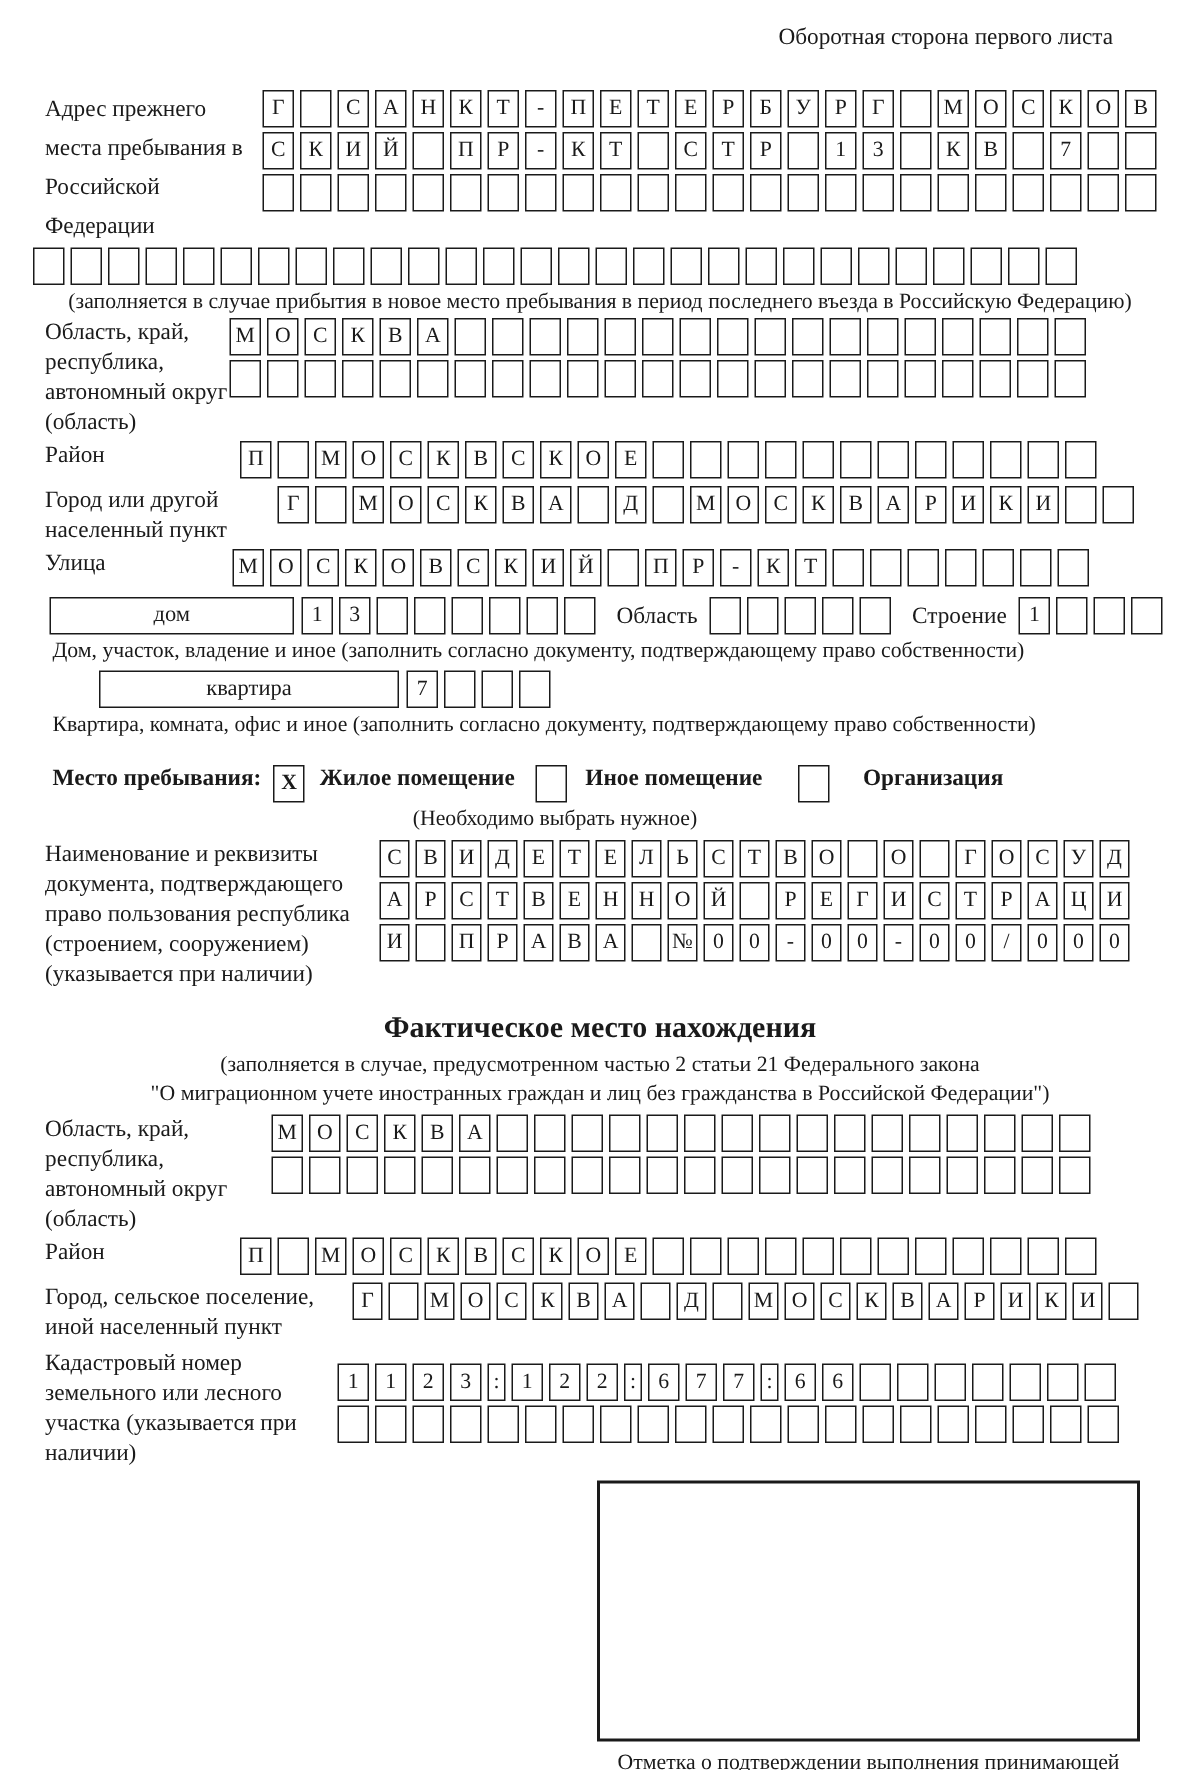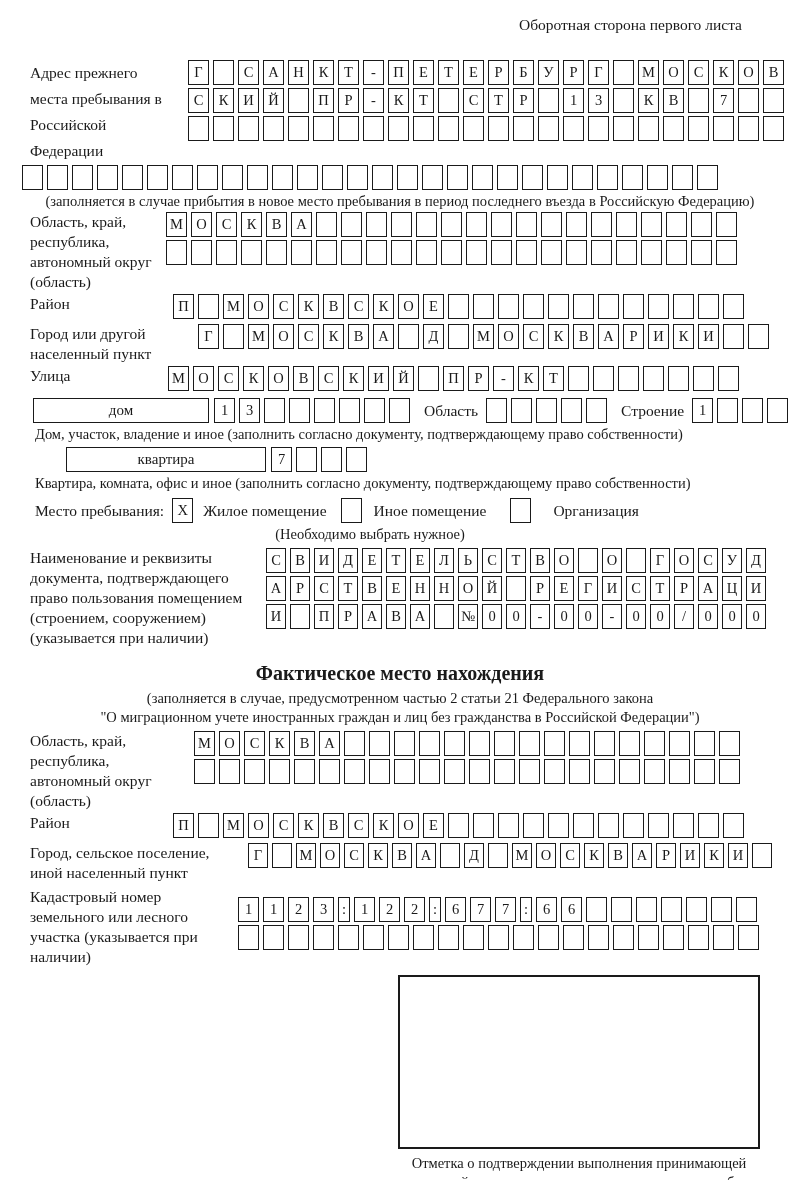--- a/index.html
+++ b/index.html
@@ -22,7 +22,7 @@
   .cbox.narrow { width: 12px; }
   .tight .cbox { width: 20px; margin-right: 4px; }
 
-  .field { display: flex; align-items: flex-start; gap: 13px; }
+  .field { display: flex; align-items: flex-start; }
   .f-label { line-height: 20px; flex: none; }
   .f-rows { flex: none; }
 

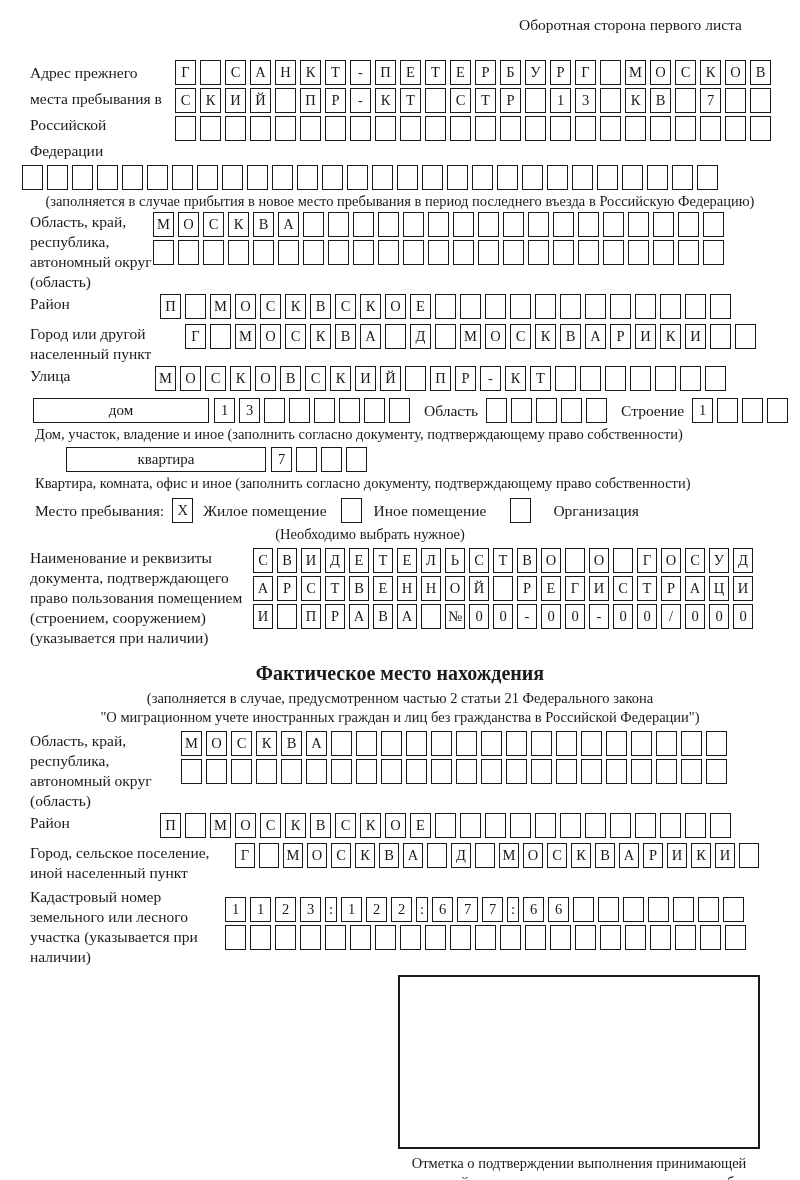--- a/index.html
+++ b/index.html
@@ -332,7 +332,7 @@
   </div>
 
   <div class="dom-row">
-    <div class="big-box" style="width:176px;text-align:center;">дом</div>
+    <div class="big-box" style="width:163px;text-align:center;">дом</div>
     <div class="boxrow" style="margin-bottom:0;">
         <span class="cbox">1</span>
         <span class="cbox">3</span>

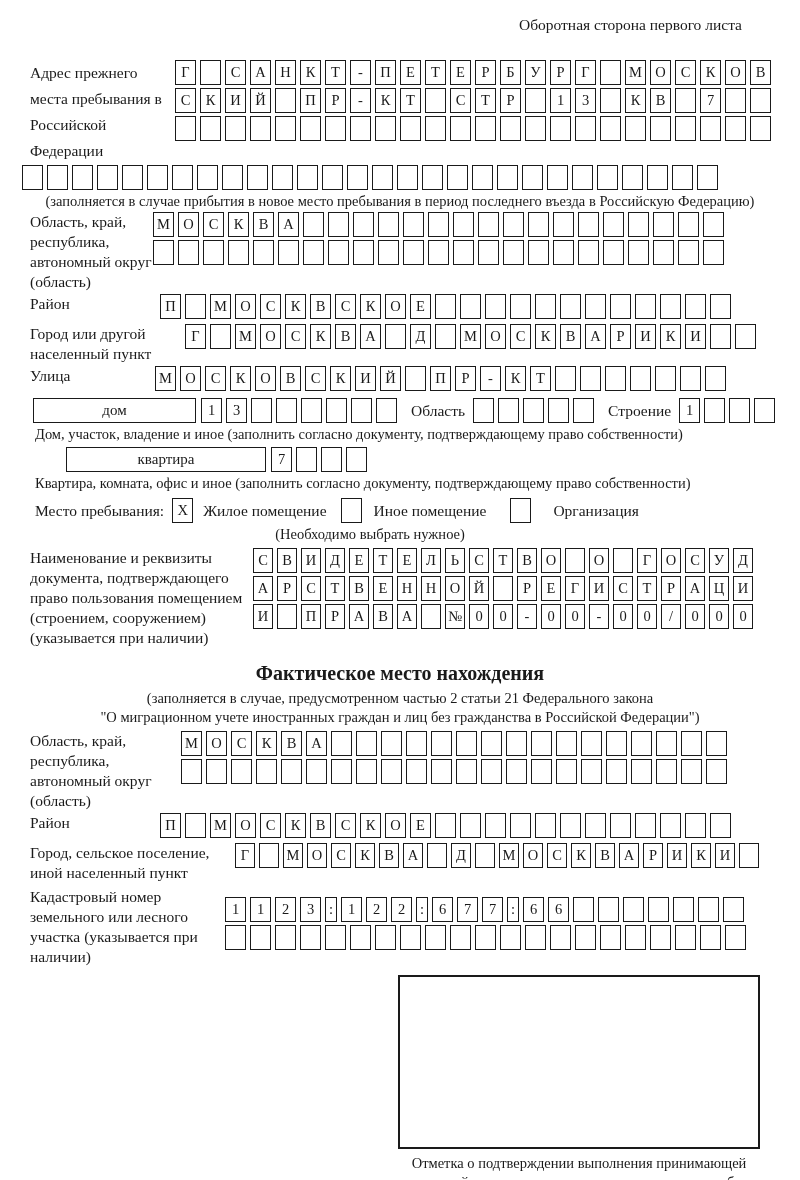--- a/index.html
+++ b/index.html
@@ -48,7 +48,7 @@
   .kv-row { display: flex; align-items: center; margin-left: 15px; margin-top: 4px; padding-left: 21px; }
   .sub-caption { font-size: 14.5px; margin-top: 3px; margin-left: 5px; }
 
-  .mesto-row { display: flex; align-items: center; margin-top: 6px; margin-left: 5px; }
+  .mesto-row { display: flex; margin-top: 18px; margin-left: 5px; font-weight: bold; }
   .mesto-row .gap-s { margin: 0 10px 0 8px; } 
   .mesto-row .gap-m { margin: 0 12px 0 14px; }
   .mesto-row .gap-l { margin: 0 0 0 24px; }

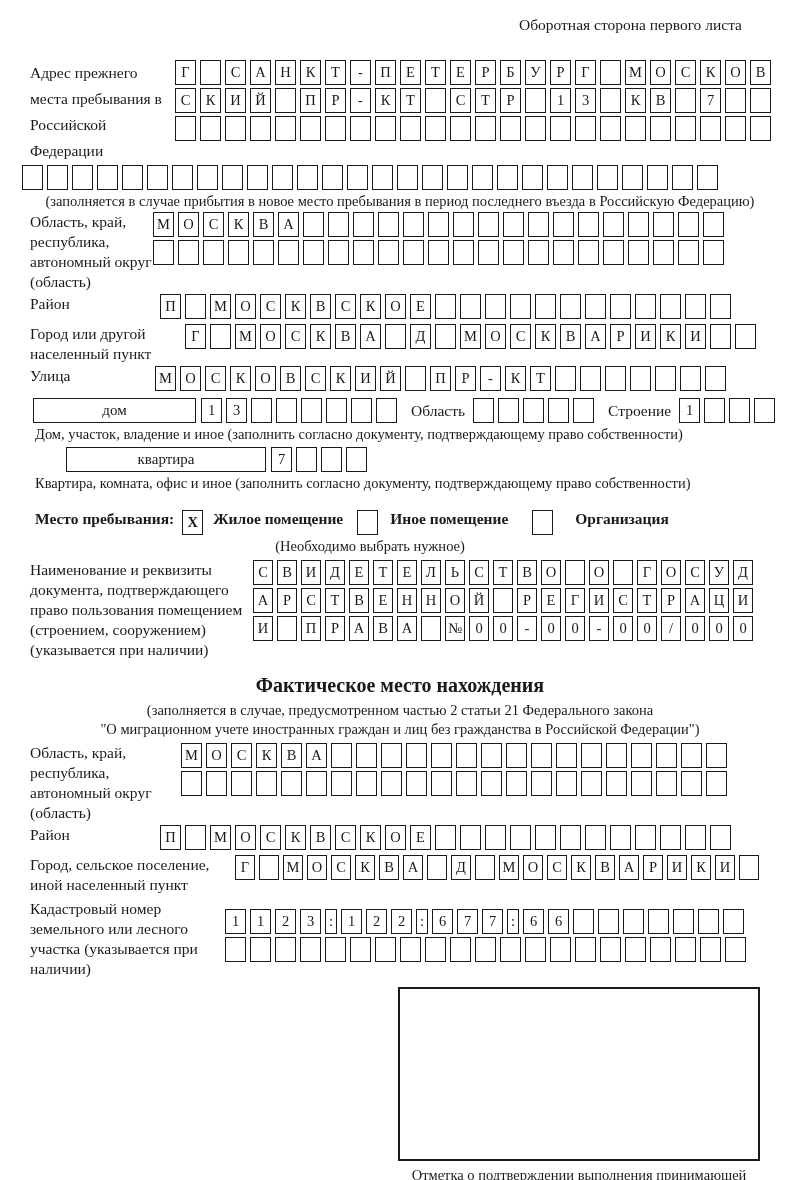--- a/index.html
+++ b/index.html
@@ -384,7 +384,7 @@
   <div class="choose-note">(Необходимо выбрать нужное)</div>
 
   <div class="field doc-block">
-    <div class="f-label w223">Наименование и реквизиты документа, подтверждающего право пользования помещением (строением, сооружением) (указывается при наличии)</div>
+    <div class="f-label w223">Наименование и реквизиты документа, подтверждающего право пользования республика (строением, сооружением) (указывается при наличии)</div>
     <div class="f-rows tight">
       <div class="boxrow">
           <span class="cbox">С</span>

